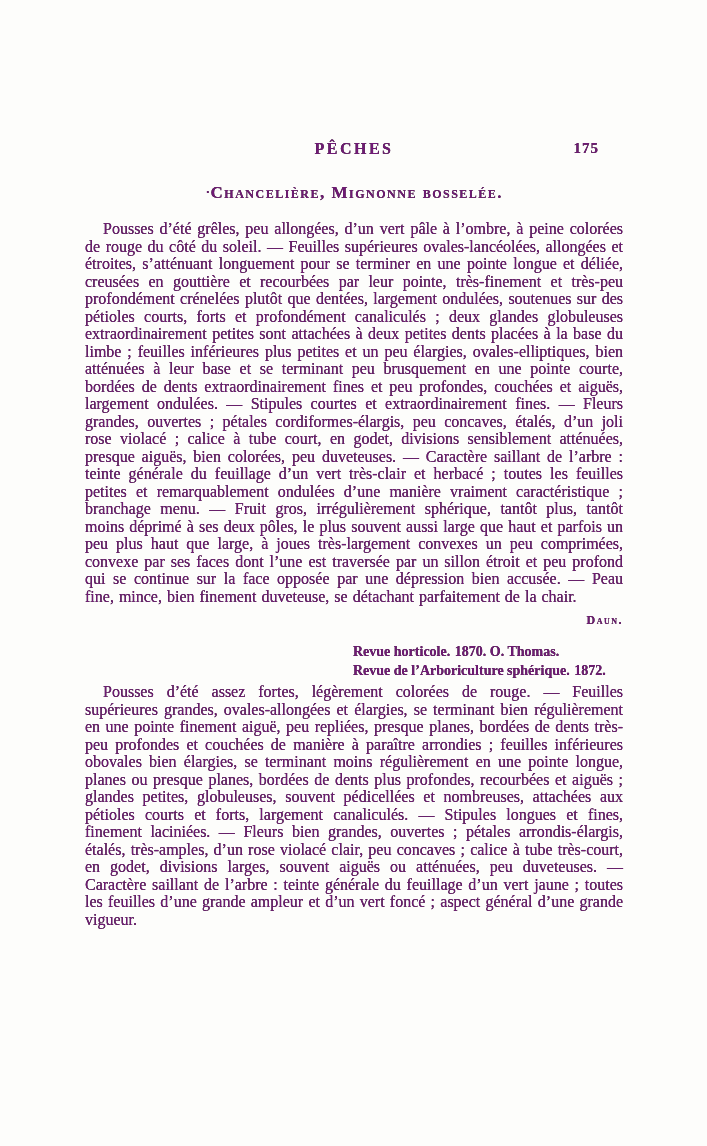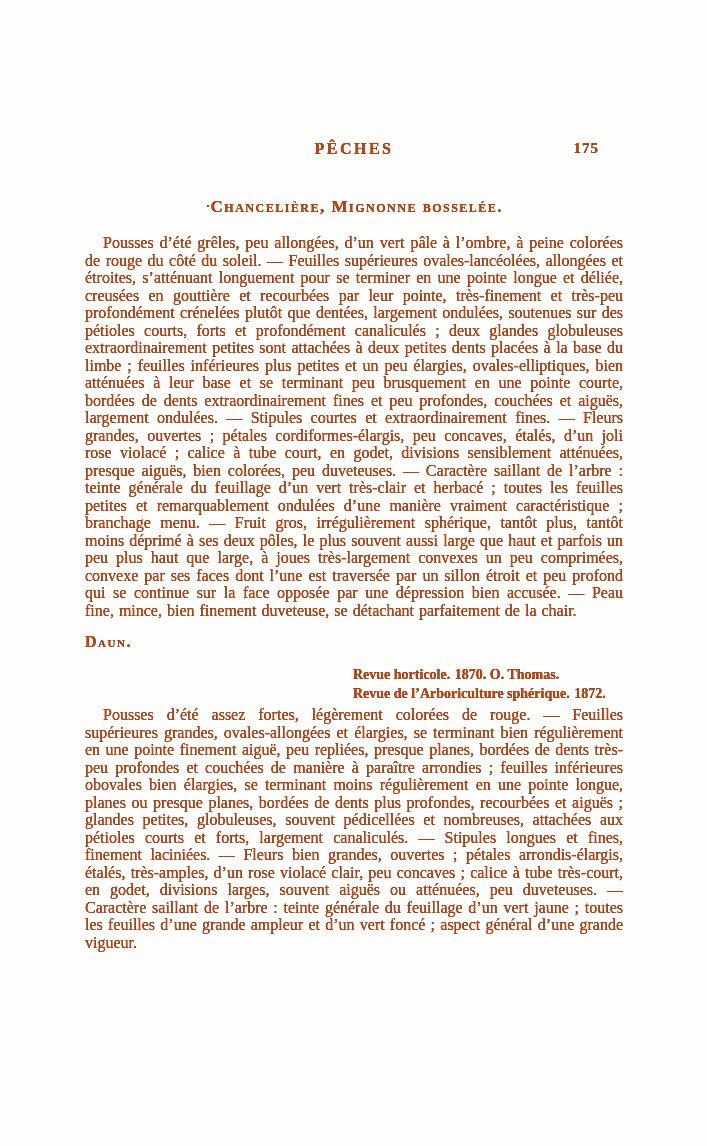--- a/index.html
+++ b/index.html
@@ -14,7 +14,7 @@
     background: #fdfdfb;
     overflow: hidden;
     font-family: "Liberation Serif", "DejaVu Serif", serif;
-    color: #c2410c;
+    color: #701a75;
   }
   .column {
     position: absolute;

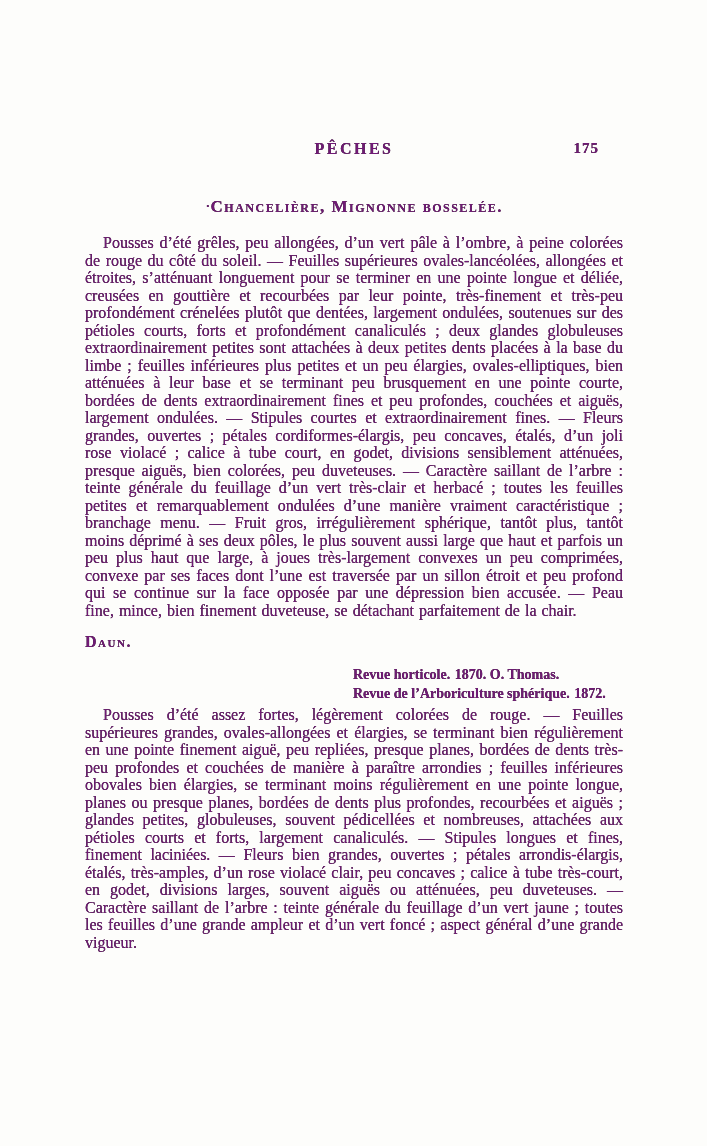--- a/index.html
+++ b/index.html
@@ -45,7 +45,7 @@
     text-shadow: 0 0 0.3px #211e1b;
   }
   .variety-heading {
-    margin: 37px 0 0 0;
+    margin: 23px 0 0 0;
     text-align: center;
     font-size: 17px;
     font-weight: bold;

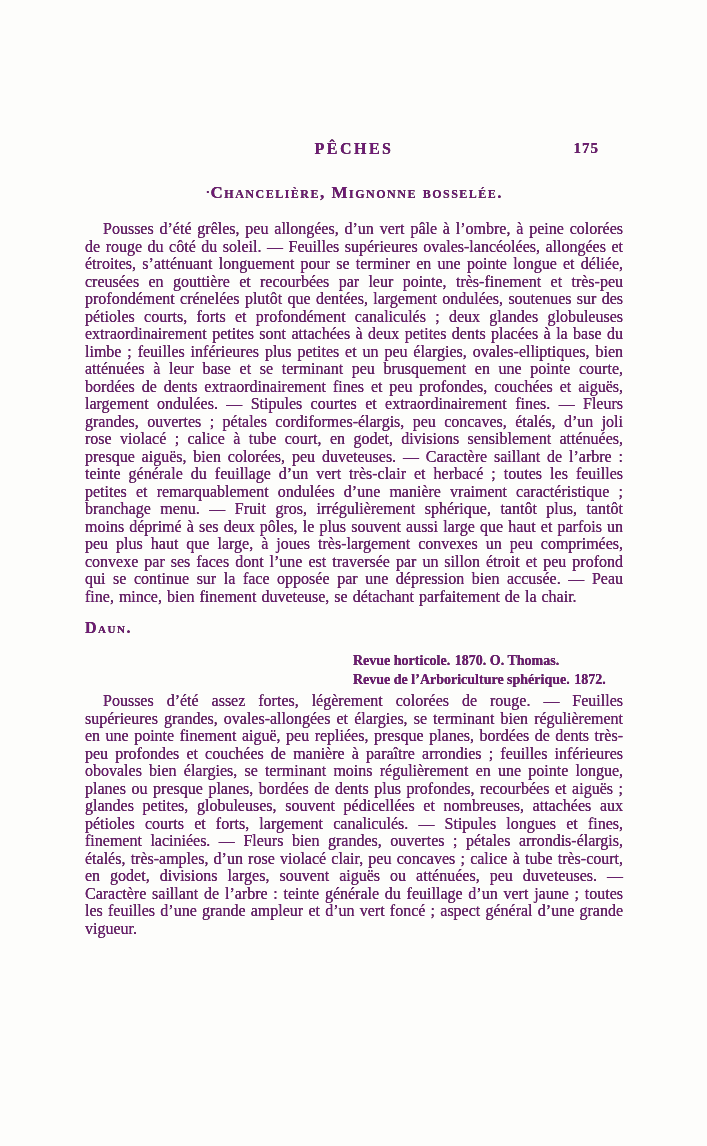--- a/index.html
+++ b/index.html
@@ -59,9 +59,9 @@
     letter-spacing: 0;
   }
   .daun-heading {
-    margin: 14px 0 0 0;
-    text-align: left;
-    font-size: 16px;
+    margin: 8px 0 0 0;
+    text-align: right;
+    font-size: 12px;
     font-weight: bold;
     font-variant: small-caps;
     letter-spacing: 1.5px;

